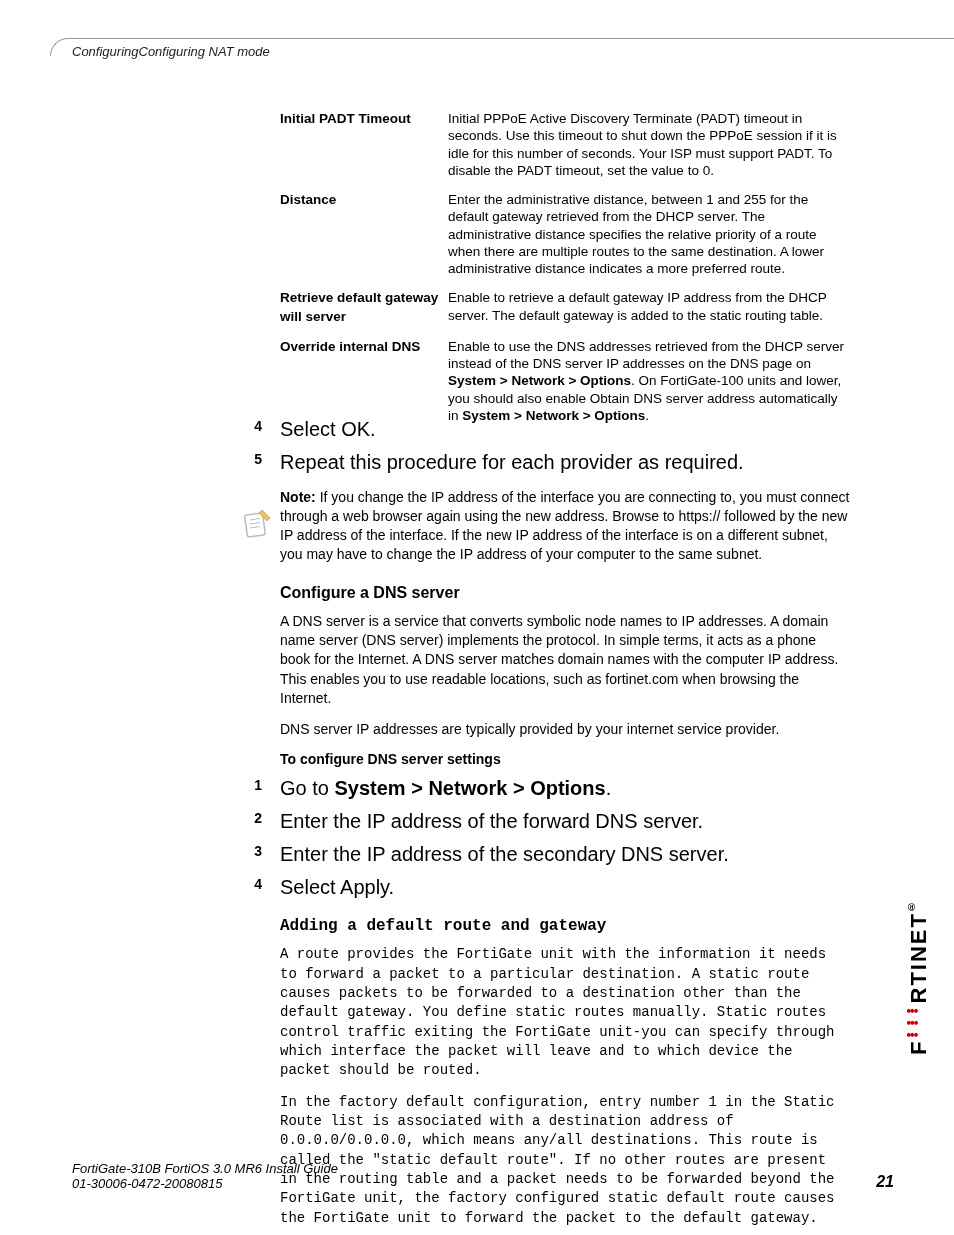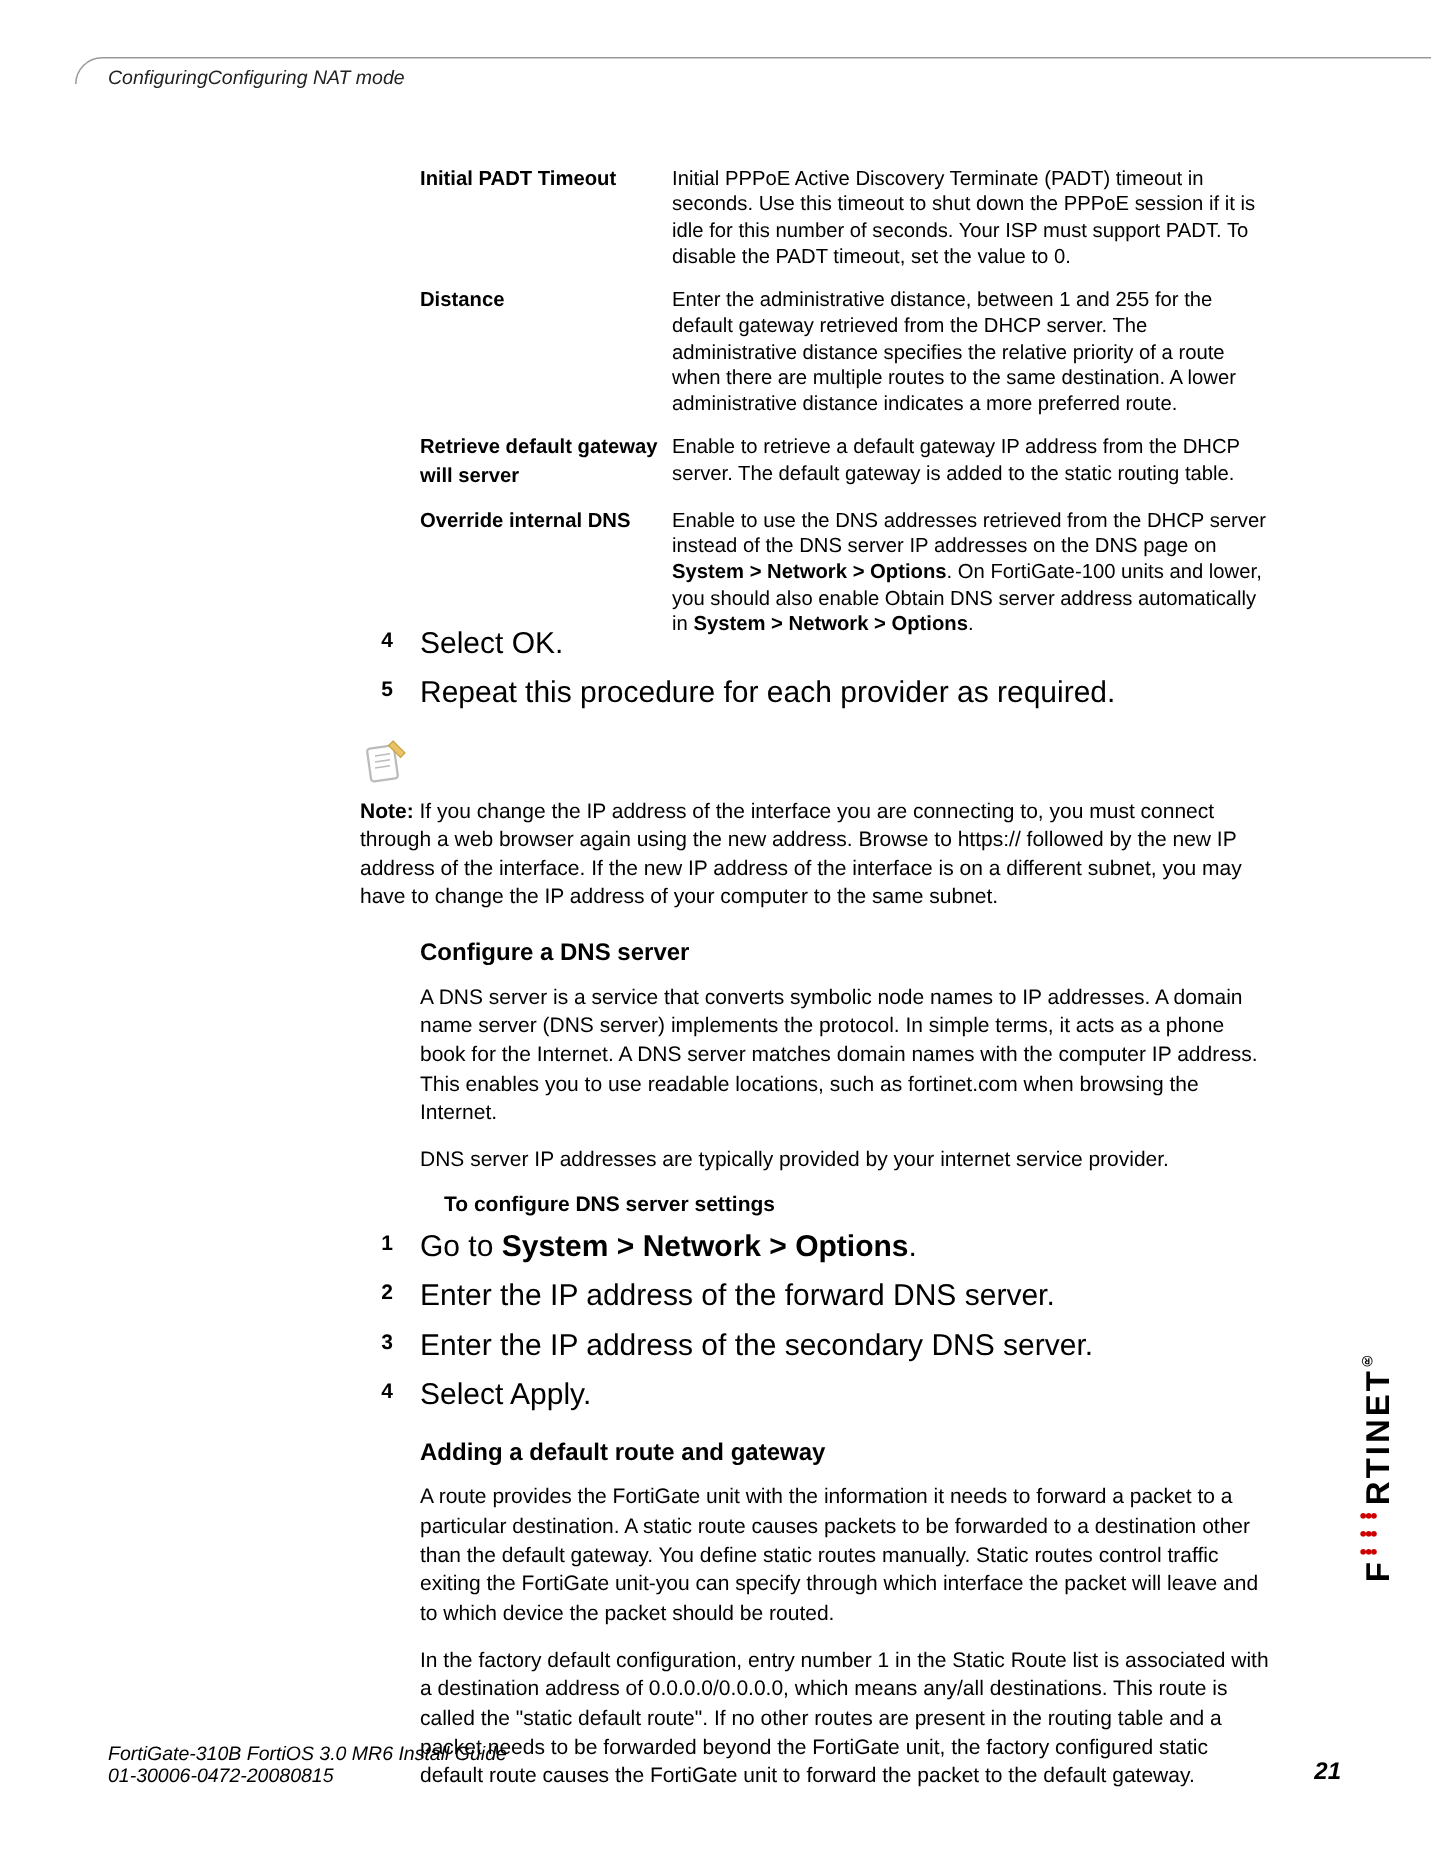--- a/index.html
+++ b/index.html
@@ -52,7 +52,7 @@
   .num-row { display: flex; margin-bottom: 10px; }
   .num-row .num { width: 40px; text-align: right; font-weight: bold; padding-right: 18px; font-size: 14px; }
   .num-row .txt { flex: 1; font-size: 20px; }
-  .note-block { display: flex; margin: 14px 0 20px 0; align-items: flex-start; flex-direction: column; }
+  .note-block { display: flex; margin: 14px 0 20px 0; align-items: center; }
   .note-icon { width: 40px; flex: 0 0 40px; font-size: 26px; color: #999; text-align: left; padding-top:2px;}
   .note-text { flex: 1; font-size: 14px; line-height: 1.35; }
   h3.subhead { font-size: 16px; font-weight: bold; margin: 18px 0 10px 0; }

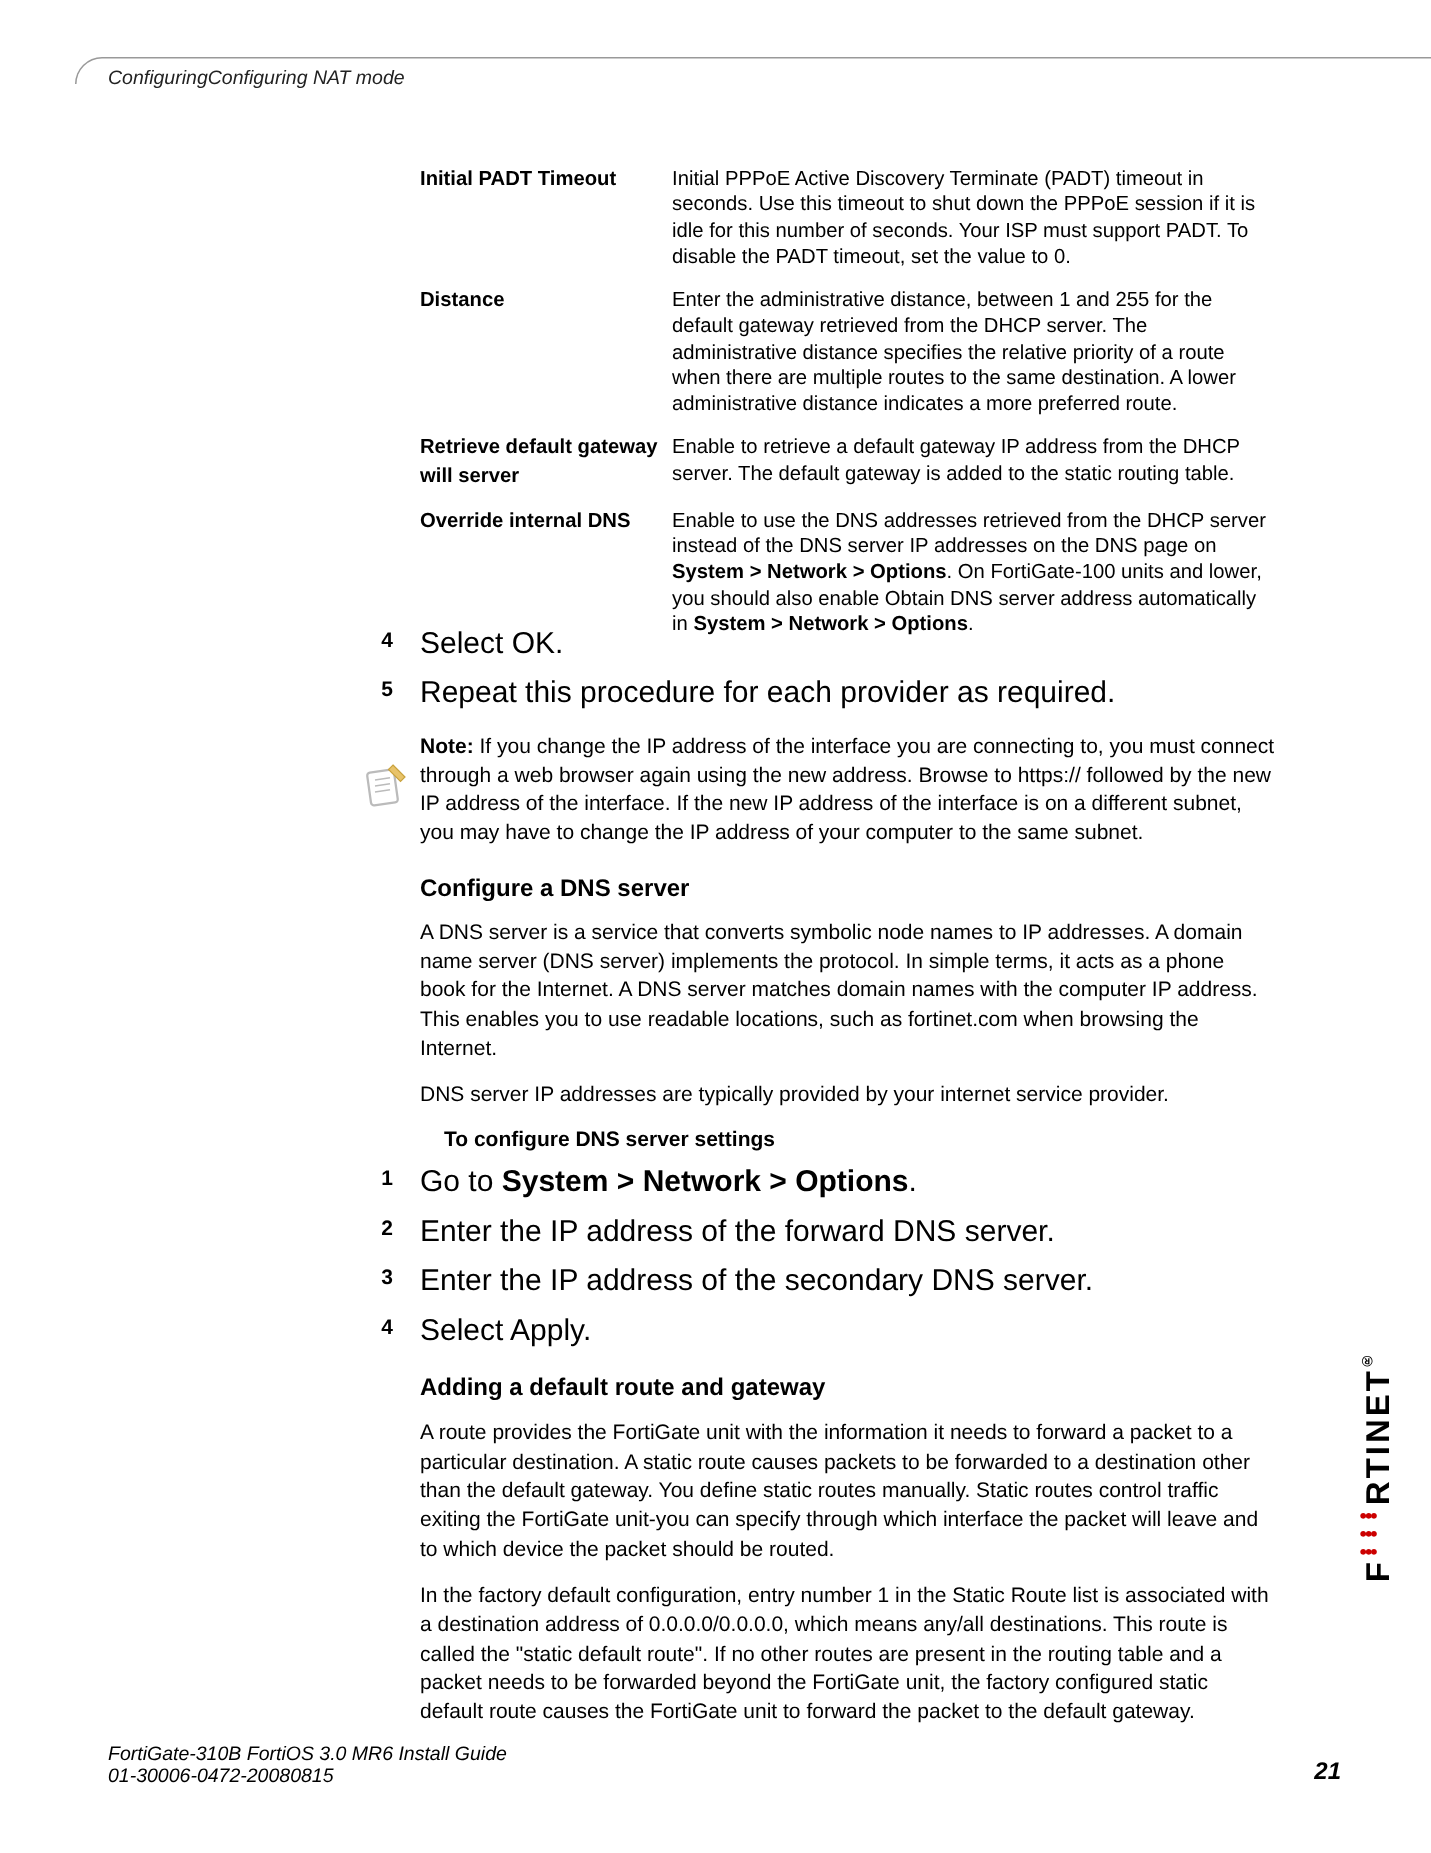--- a/index.html
+++ b/index.html
@@ -57,7 +57,7 @@
   .note-text { flex: 1; font-size: 14px; line-height: 1.35; }
   h3.subhead { font-size: 16px; font-weight: bold; margin: 18px 0 10px 0; }
   .para { margin-bottom: 12px; font-size: 14px; line-height: 1.38; }
-  .subproc-title { font-weight: bold; margin: 10px 0 10px 16px; font-size: 14px; }
+  .subproc-title { font-weight: bold; margin: 10px 0 10px 0; font-size: 14px; }
   .footer {
     position: absolute;
     bottom: 44px;

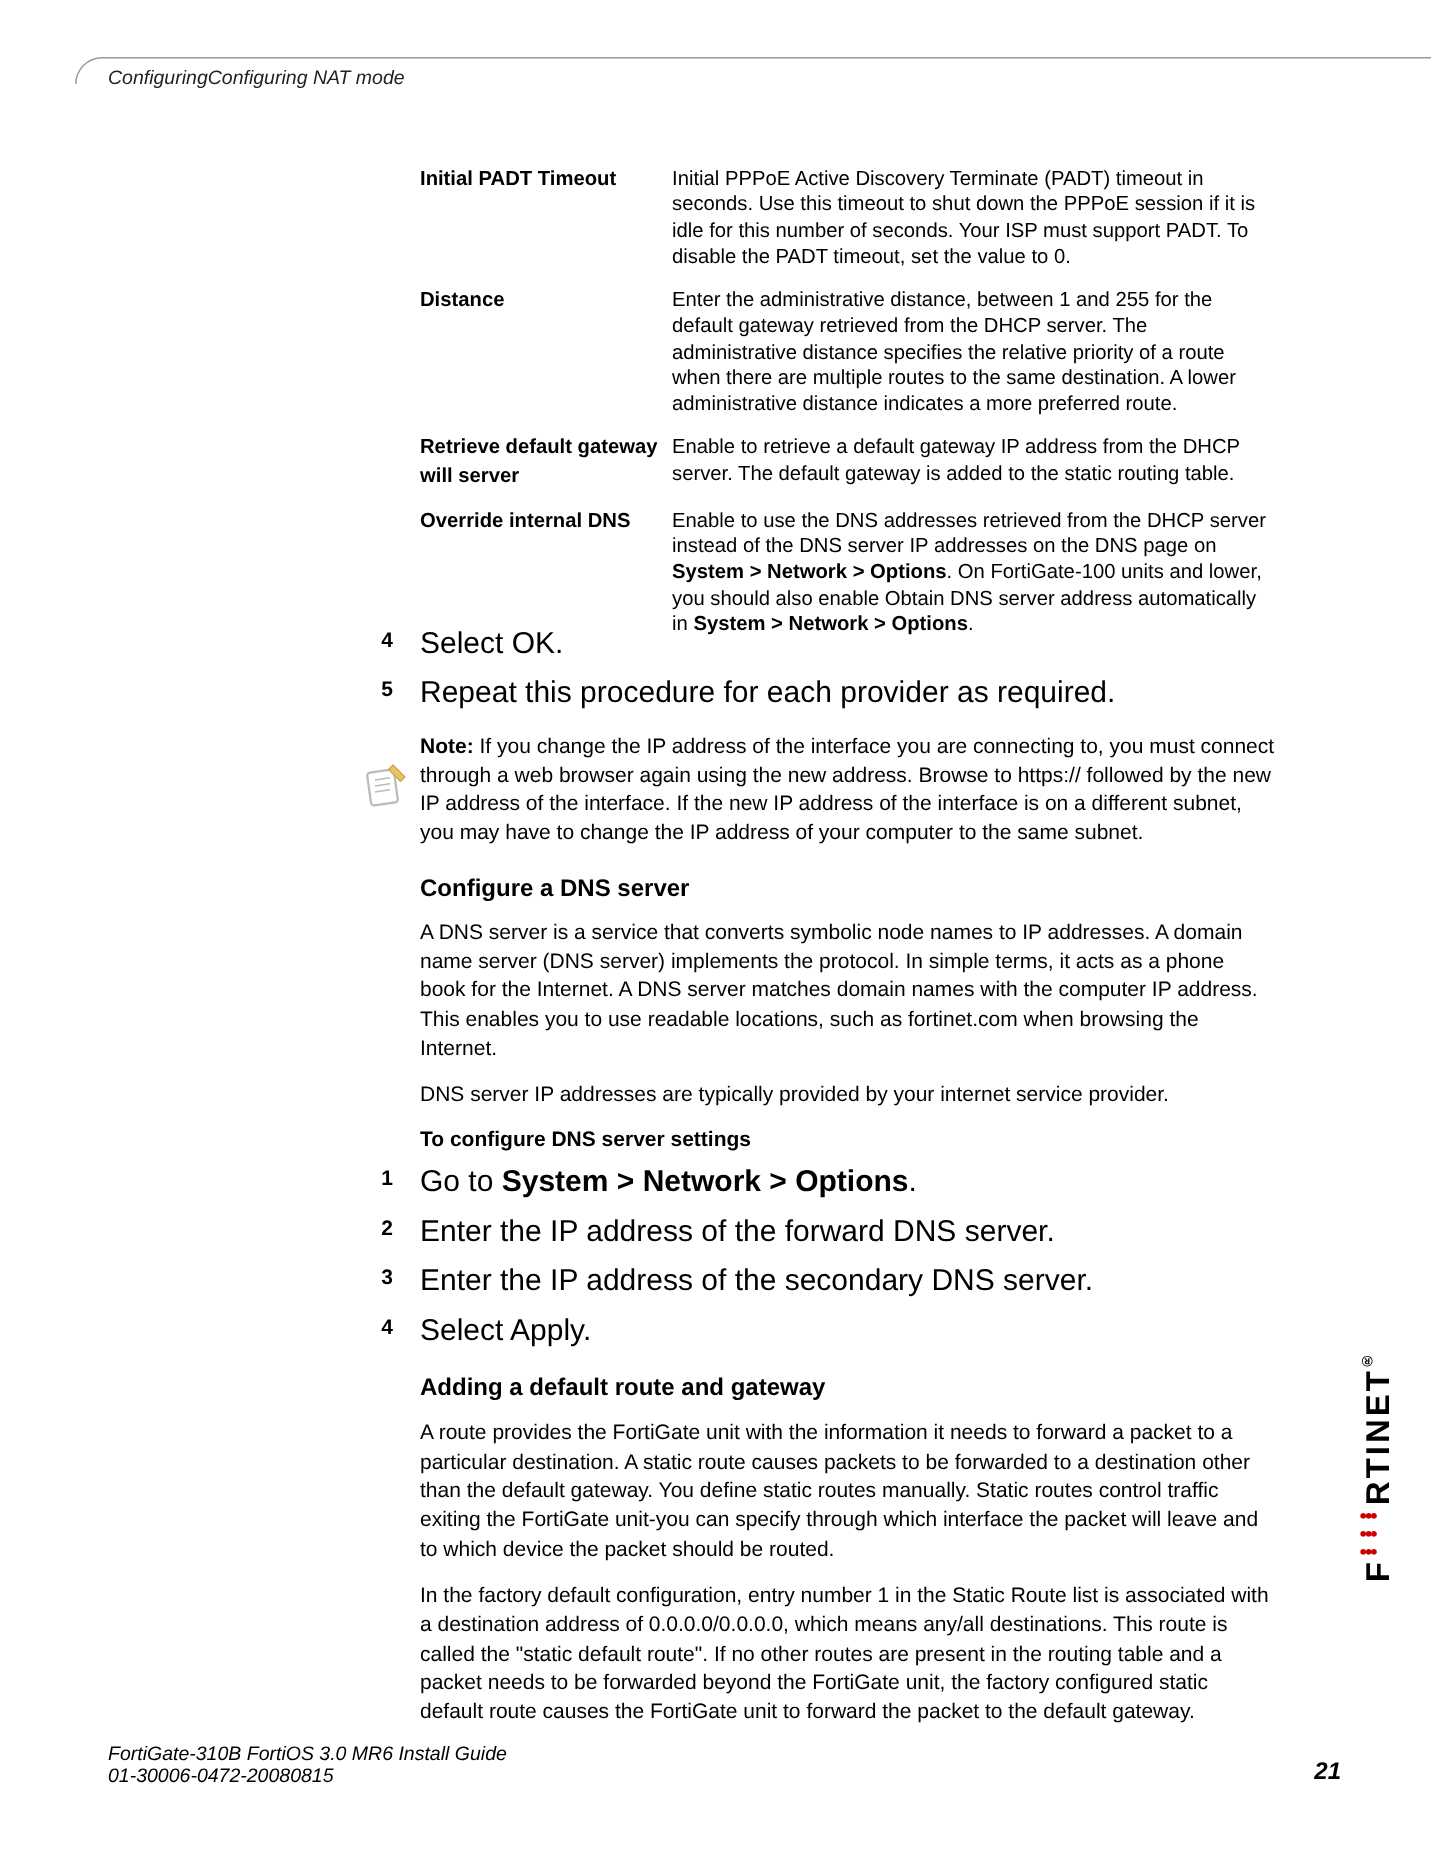--- a/index.html
+++ b/index.html
@@ -172,7 +172,7 @@
       <div class="txt">Select Apply.</div>
     </div>
 
-    <div style="padding-left:40px; margin-top:10px;">
+    <div style="padding-left:40px; margin-top:10px;font-family:Liberation Mono, monospace;">
       <h3 class="subhead">Adding a default route and gateway</h3>
       <p class="para">A route provides the FortiGate unit with the information it needs to forward a packet to a particular destination. A static route causes packets to be forwarded to a destination other than the default gateway. You define static routes manually. Static routes control traffic exiting the FortiGate unit-you can specify through which interface the packet will leave and to which device the packet should be routed.</p>
       <p class="para">In the factory default configuration, entry number 1 in the Static Route list is associated with a destination address of 0.0.0.0/0.0.0.0, which means any/all destinations. This route is called the "static default route". If no other routes are present in the routing table and a packet needs to be forwarded beyond the FortiGate unit, the factory configured static default route causes the FortiGate unit to forward the packet to the default gateway.</p>

